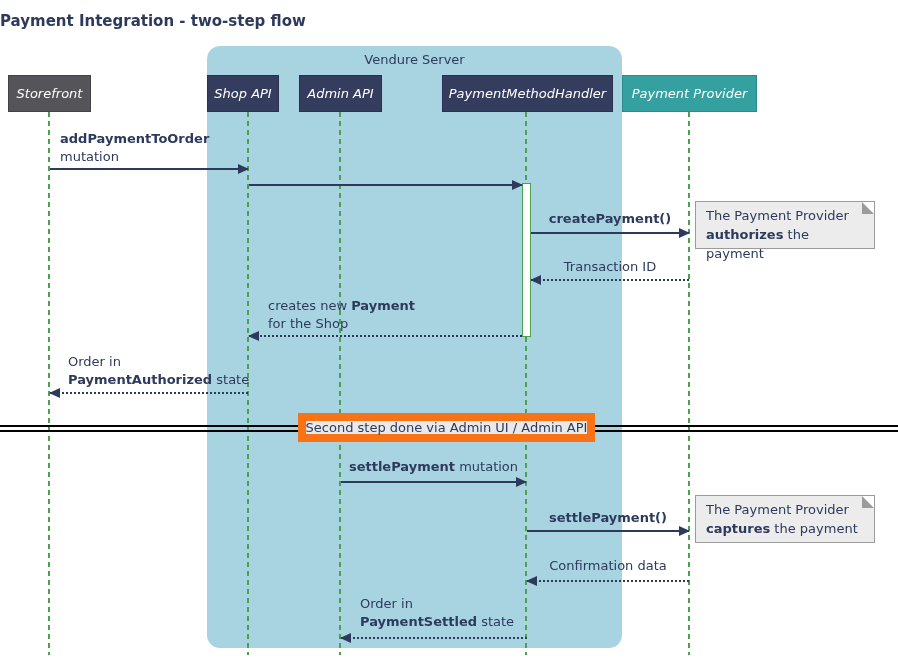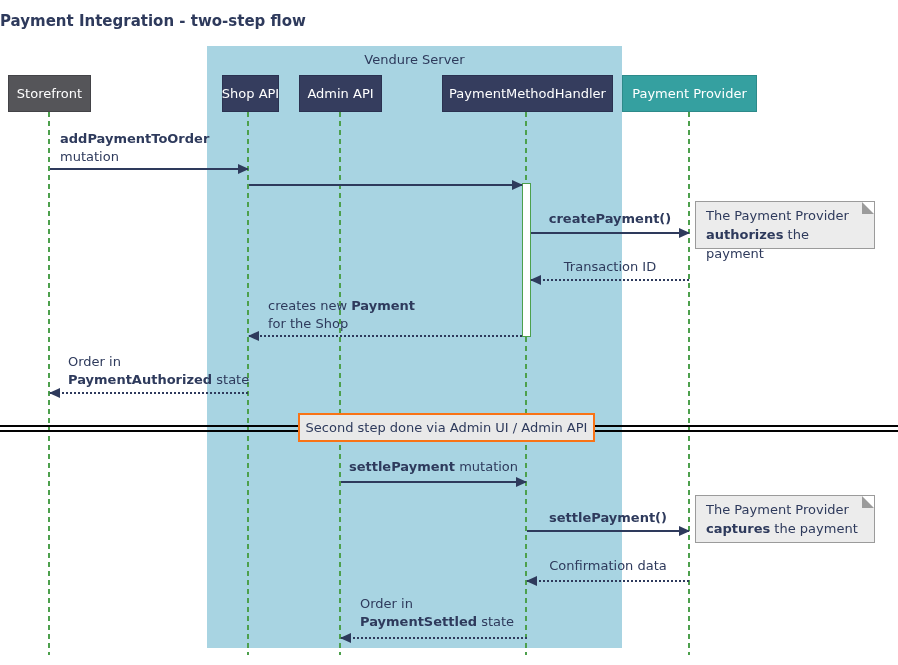--- a/index.html
+++ b/index.html
@@ -12,7 +12,7 @@
     position:absolute; top:12px; left:0; width:100%; text-align:left;
     font-size:15px; font-weight:bold; color:var(--ink,#2e3a5c);
   }
-  .server-box { position:absolute; left:207px; top:46px; width:415px; height:602px; background:var(--container,#a8d4e2); }
+  .server-box { position:absolute; left:207px; top:46px; width:415px; height:602px; background:var(--container,#a8d4e2);border-radius:13px; }
   .server-label { padding-top:6px; text-align:center; font-size:13px; color:var(--ink,#2e3a5c); }
 
   .lifeline {

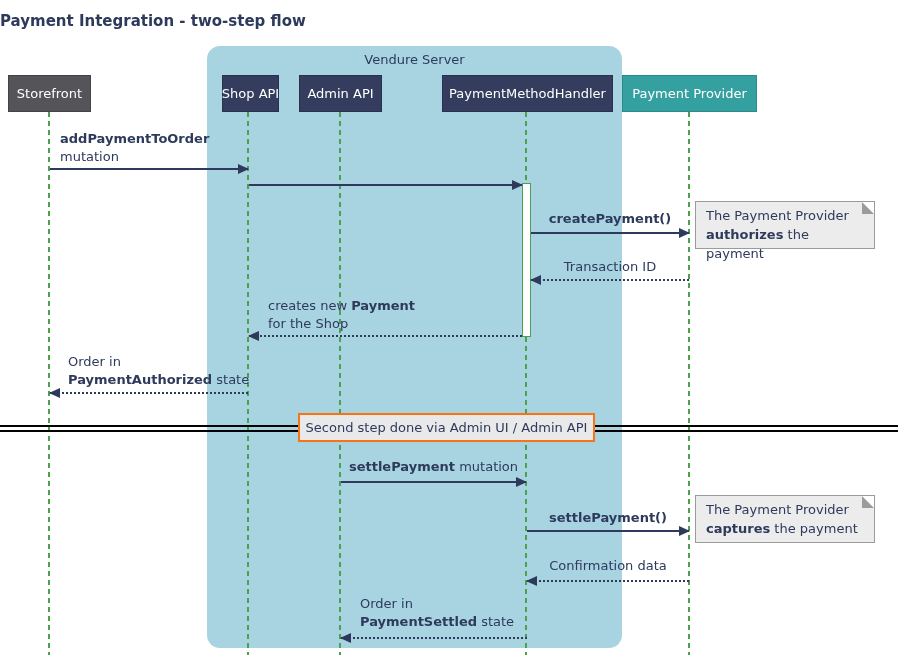--- a/index.html
+++ b/index.html
@@ -22,7 +22,7 @@
   .participant {
     position:absolute; top:75px; height:37px; box-sizing:border-box;
     display:flex; align-items:center; justify-content:center;
-    color:#ffffff; font-size:13px; white-space:nowrap;
+    color:#ffffff; font-size:13px; white-space:nowrap;font-style:italic;
   }
   .p-server   { background:var(--box,#353d5e);      border:1px solid var(--box_border,#2a3150); }
   .p-ext      { background:var(--ext,#555559);      border:1px solid var(--ext_border,#434347); }

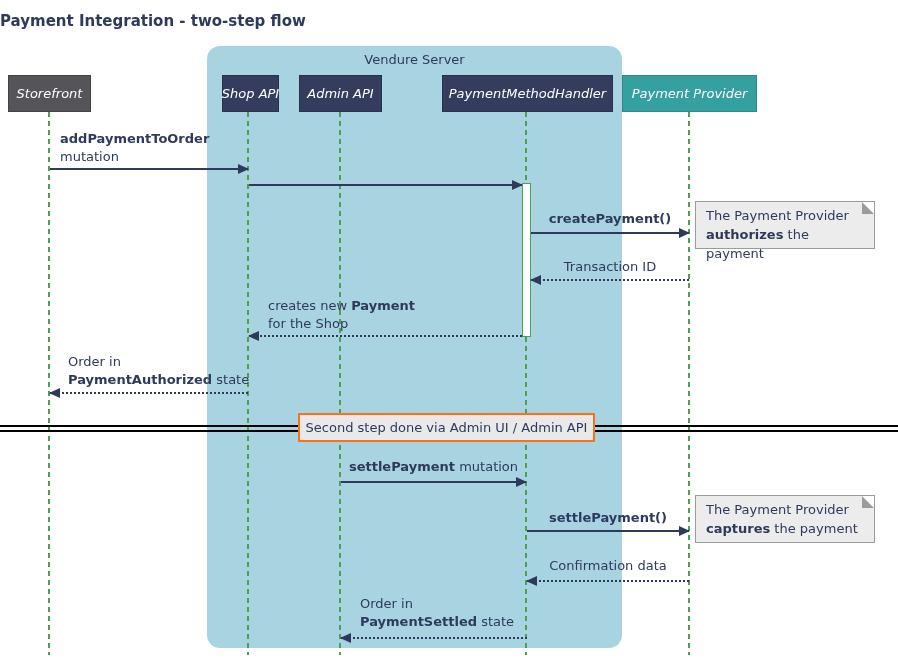--- a/index.html
+++ b/index.html
@@ -88,7 +88,7 @@
   <div class="participant p-ext" style="left:8px; width:83px">
     <span>Storefront</span>
   </div>
-  <div class="participant p-server" style="left:222px; width:57px">
+  <div class="participant p-server" style="left:207px; width:72px">
     <span>Shop API</span>
   </div>
   <div class="participant p-server" style="left:442px; width:171px">

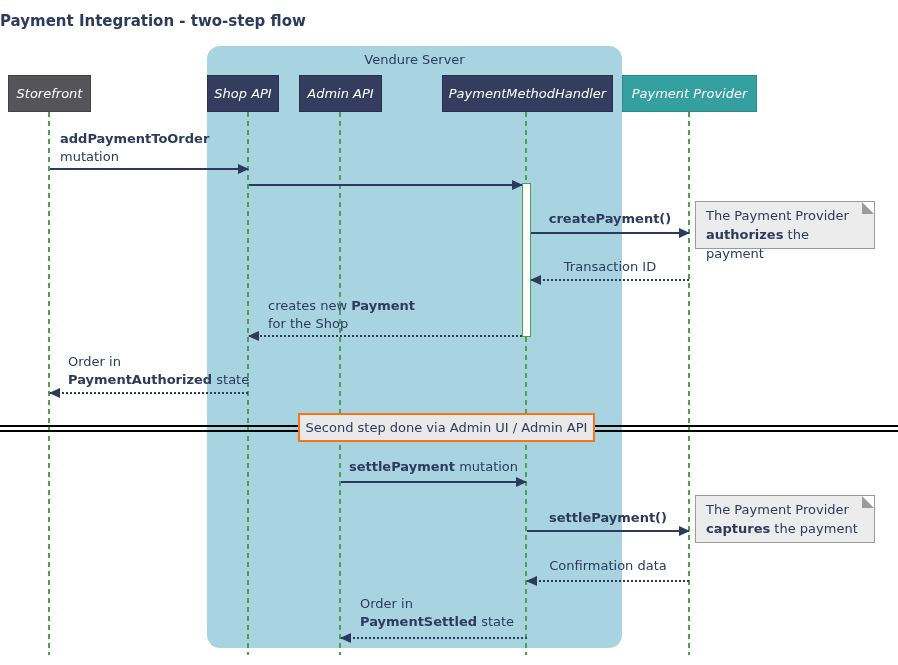--- a/index.html
+++ b/index.html
@@ -61,7 +61,7 @@
   }
   .divider-box {
     position:absolute; left:298px; top:413px; width:297px; height:29px; box-sizing:border-box;
-    background:#e9e9e9; border:2px solid #f97316;
+    background:#e9e9e9; border:8px solid #f97316;
     display:flex; align-items:center; justify-content:center;
     font-size:13px; color:var(--ink,#2e3a5c); white-space:nowrap;
   }

